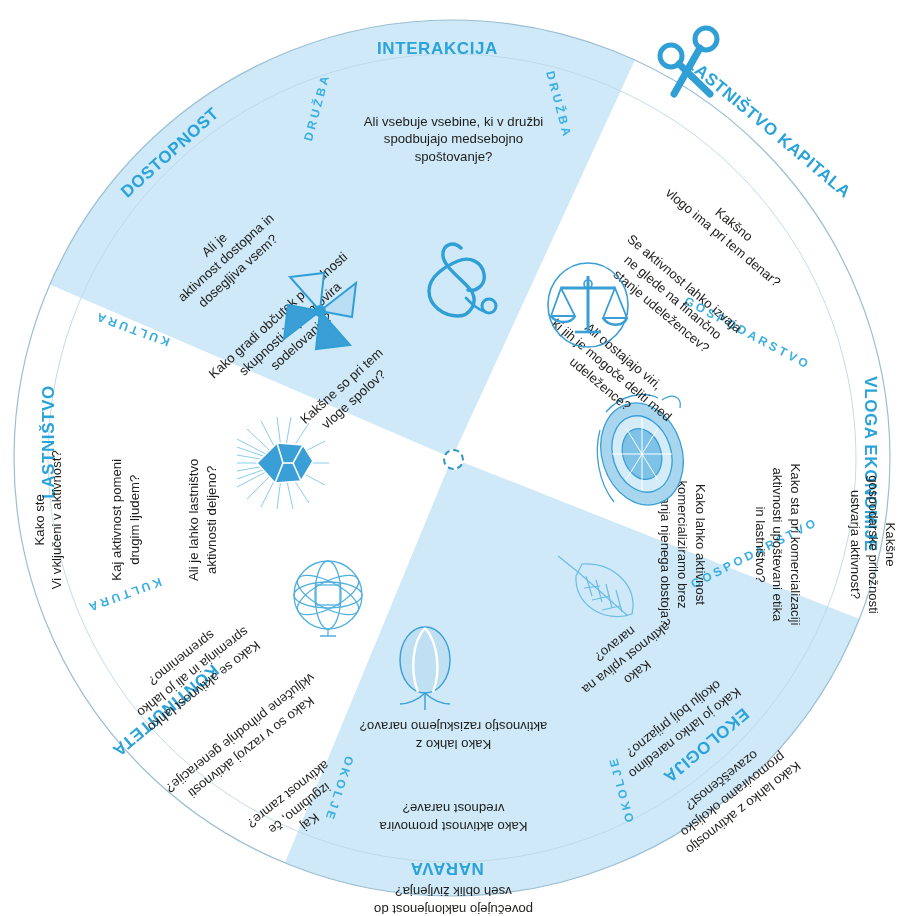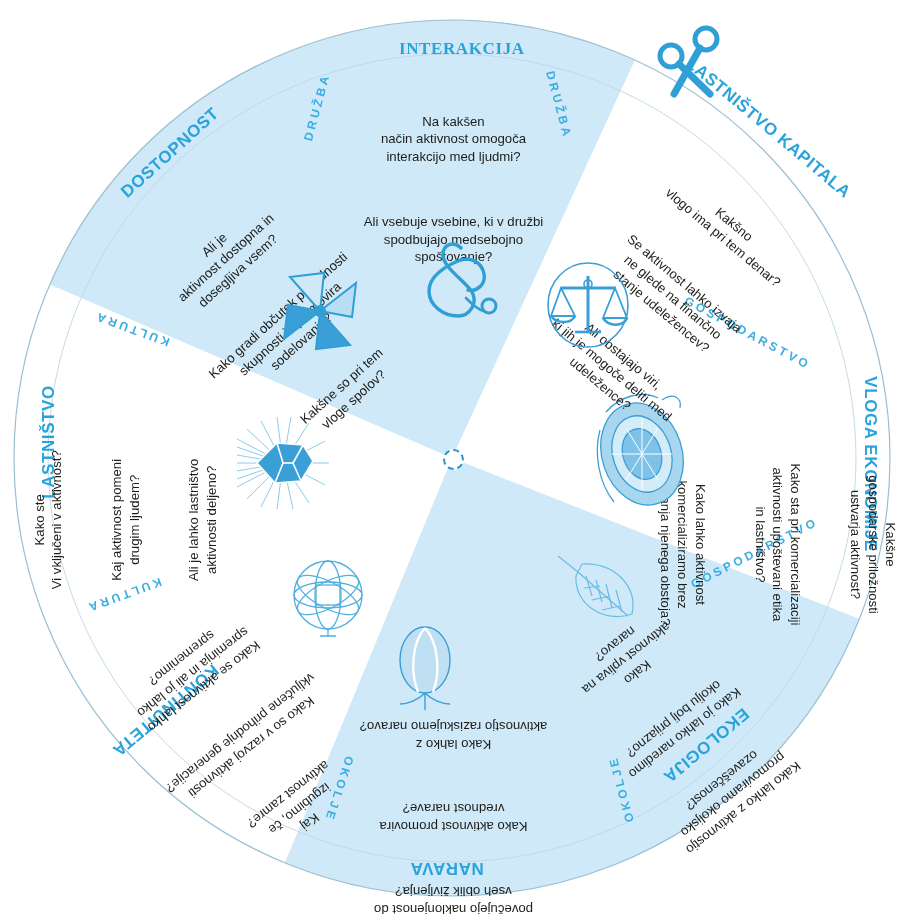--- a/index.html
+++ b/index.html
@@ -75,7 +75,7 @@
   </svg>
 </div>
 
-<div class="txt heading" style="left:399px;top:39px;font-family:Liberation Serif, serif;">INTERAKCIJA</div>
+<div class="txt heading" style="left:377px;top:39px;">INTERAKCIJA</div>
 
 <div class="txt qblock" style="left:326px;top:77px;width:255px;">
   <div class="q" style="white-space:pre-line;">Na kakšen

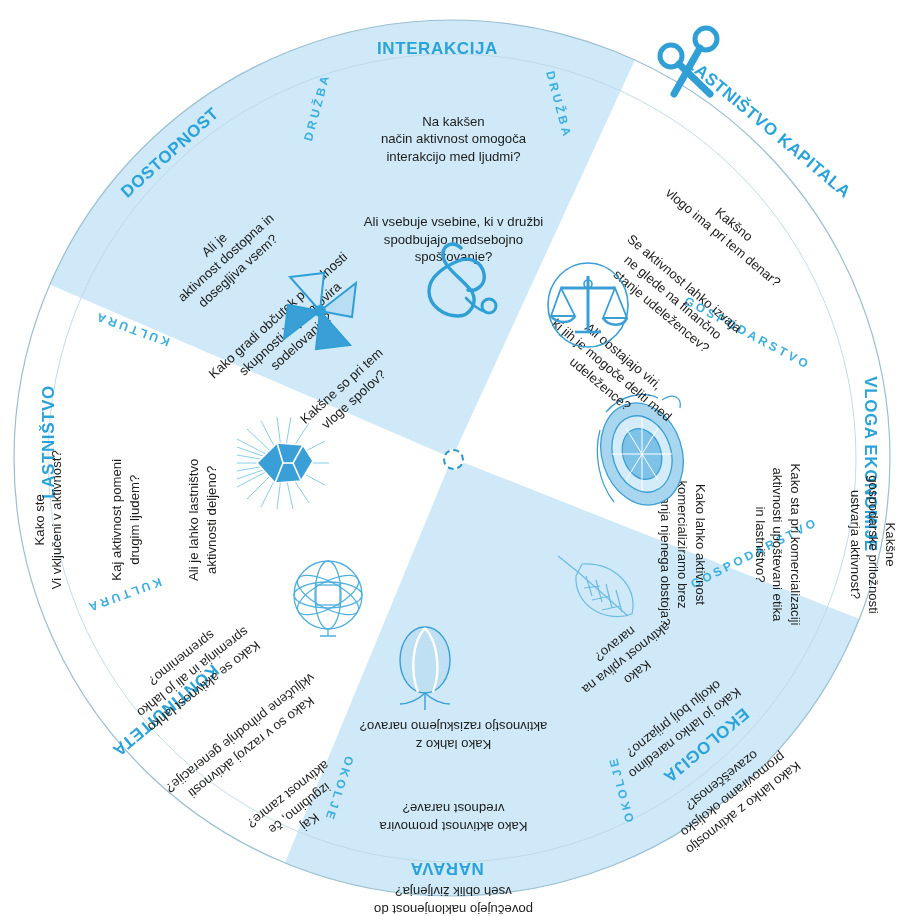--- a/index.html
+++ b/index.html
@@ -78,9 +78,6 @@
 <div class="txt heading" style="left:377px;top:39px;">INTERAKCIJA</div>
 
 <div class="txt qblock" style="left:326px;top:77px;width:255px;">
-  <div class="q" style="white-space:pre-line;">Na kakšen
-način aktivnost omogoča
-interakcijo med ljudmi?</div>
   <div class="q" style="white-space:pre-line;">Ali vsebuje vsebine, ki v družbi
 spodbujajo medsebojno
 spoštovanje?</div>

